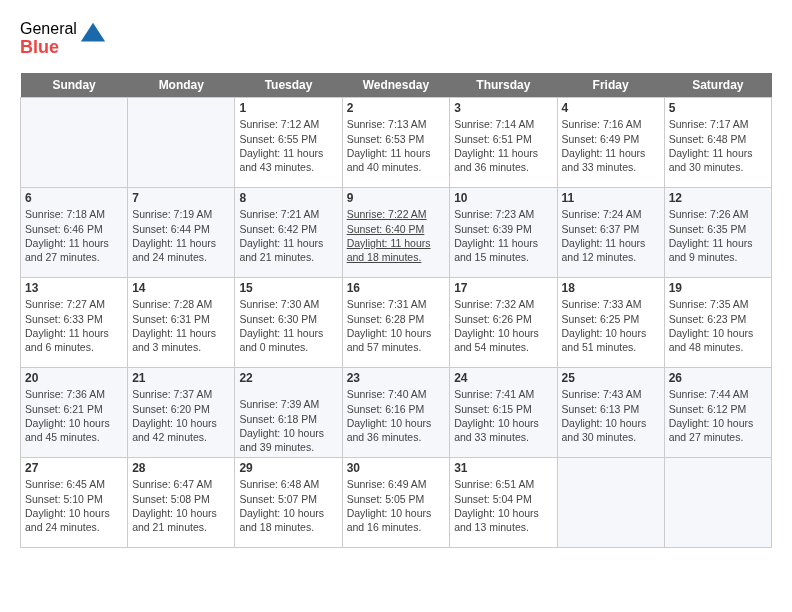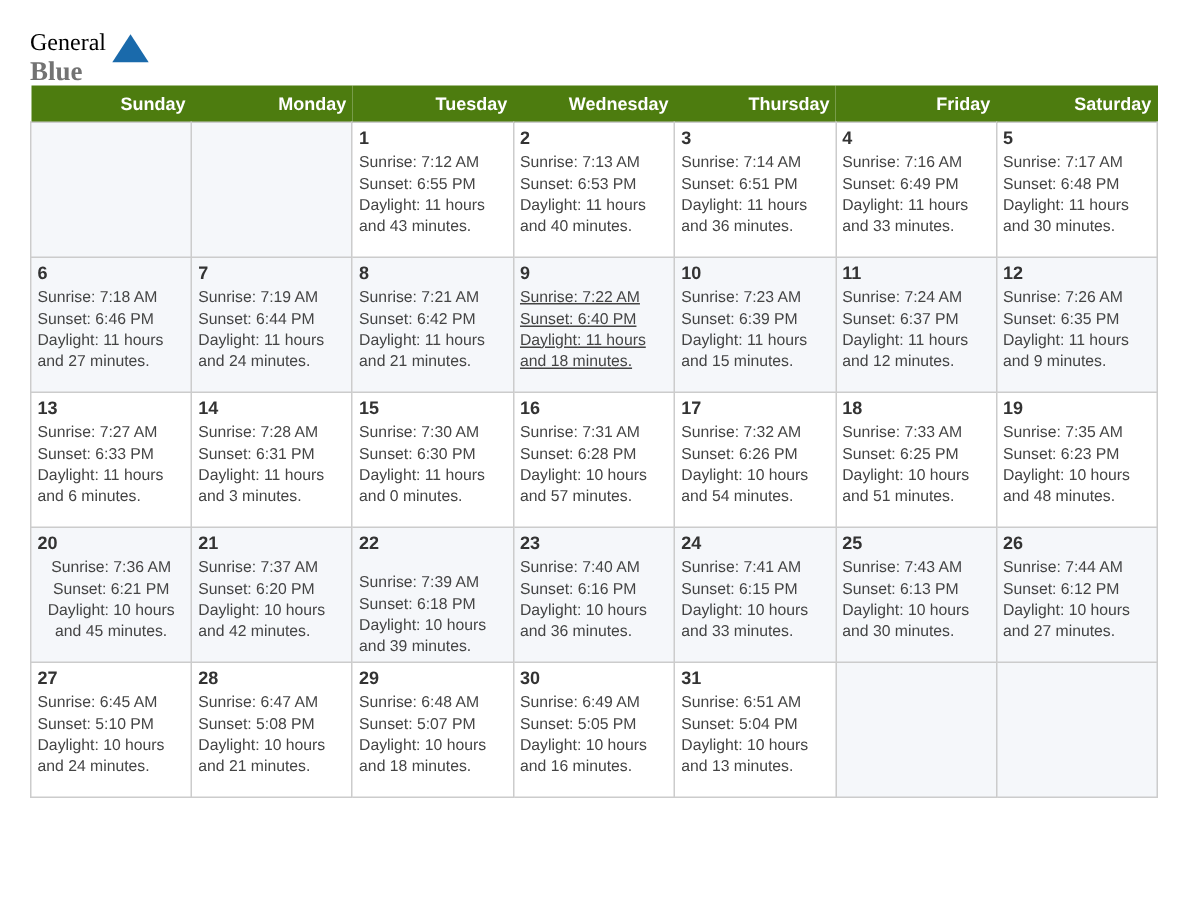--- a/index.html
+++ b/index.html
@@ -14,7 +14,7 @@
       display: flex;
       justify-content: space-between;
       align-items: flex-start;
-      font-family: Liberation Serif, serif;
+      margin-bottom: 16px;
     }
     .logo {
       display: flex;

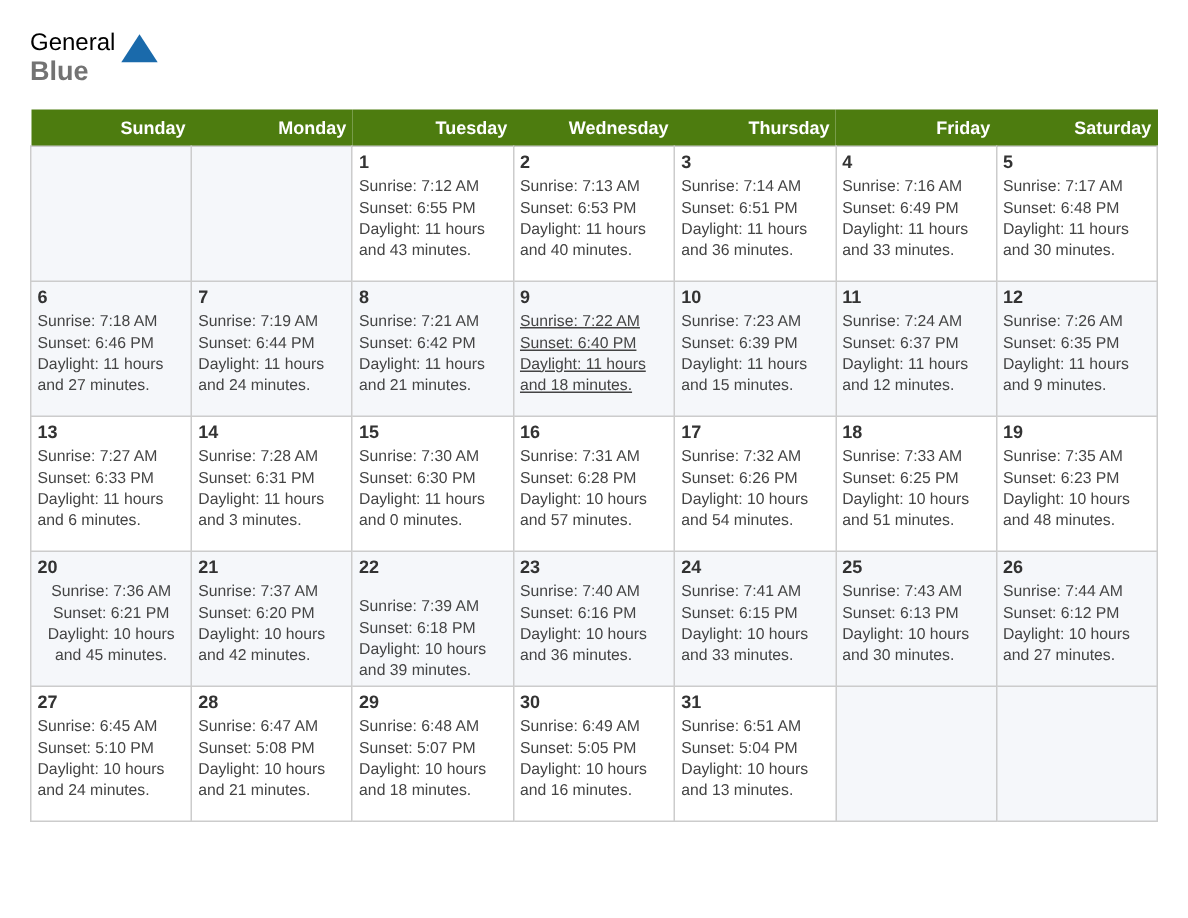--- a/index.html
+++ b/index.html
@@ -93,7 +93,7 @@
   <div class="logo">
     <div class="logo-text">
       <span>General</span>
-      <span style="color:#737373;font-size:18px;font-weight:bold;">Blue</span>
+      <span style="color:#ef4444;font-size:18px;font-weight:bold;">Blue</span>
     </div>
     <svg class="logo-icon" viewBox="0 0 30 30">
       <polygon points="15,2 28,22 2,22" fill="#1a6aab"></polygon>

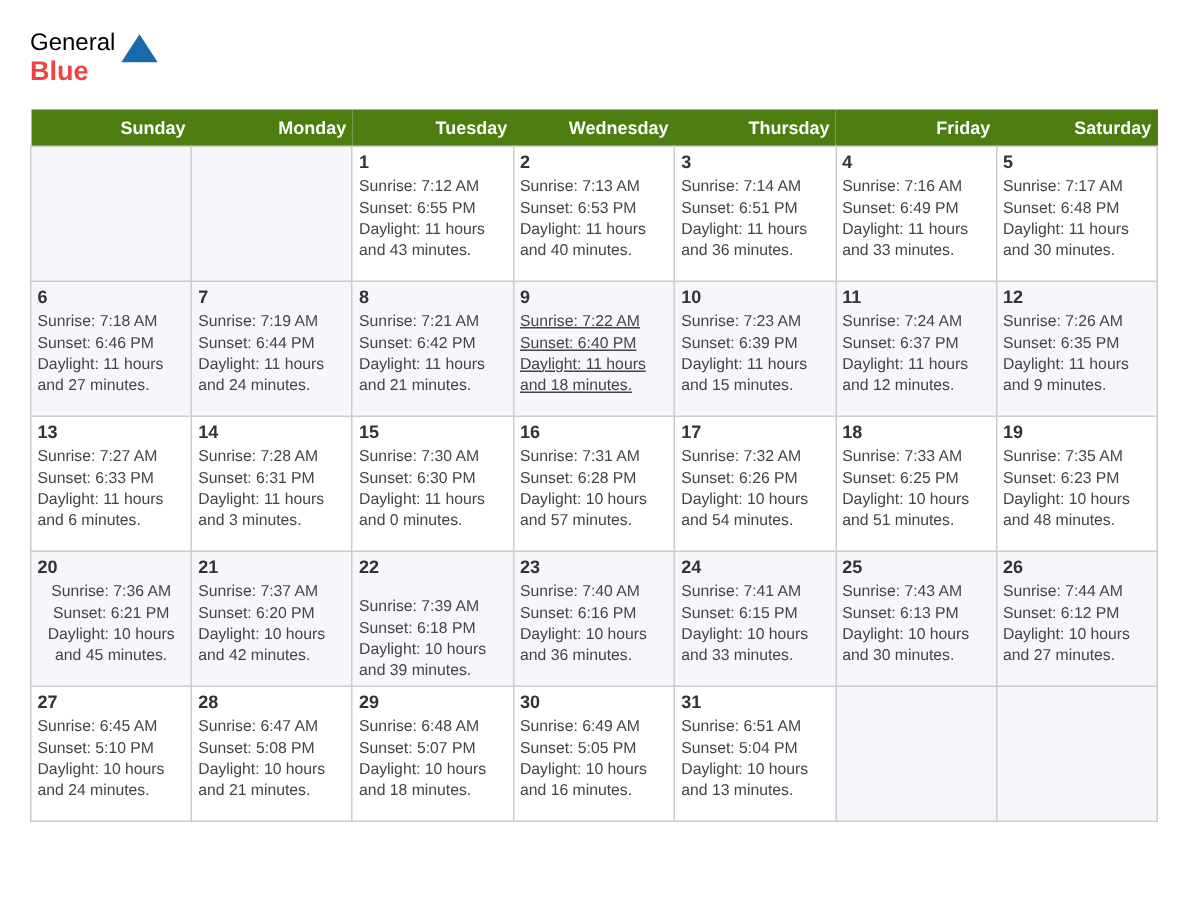--- a/index.html
+++ b/index.html
@@ -49,10 +49,10 @@
       font-size: 11px;
     }
     .calendar th {
-      background-color: #4d7c0f;
+      background-color: #737373;
       color: white;
       padding: 5px 4px;
-      text-align: right;
+      text-align: center;
       font-size: 12px;
       font-weight: bold;
     }

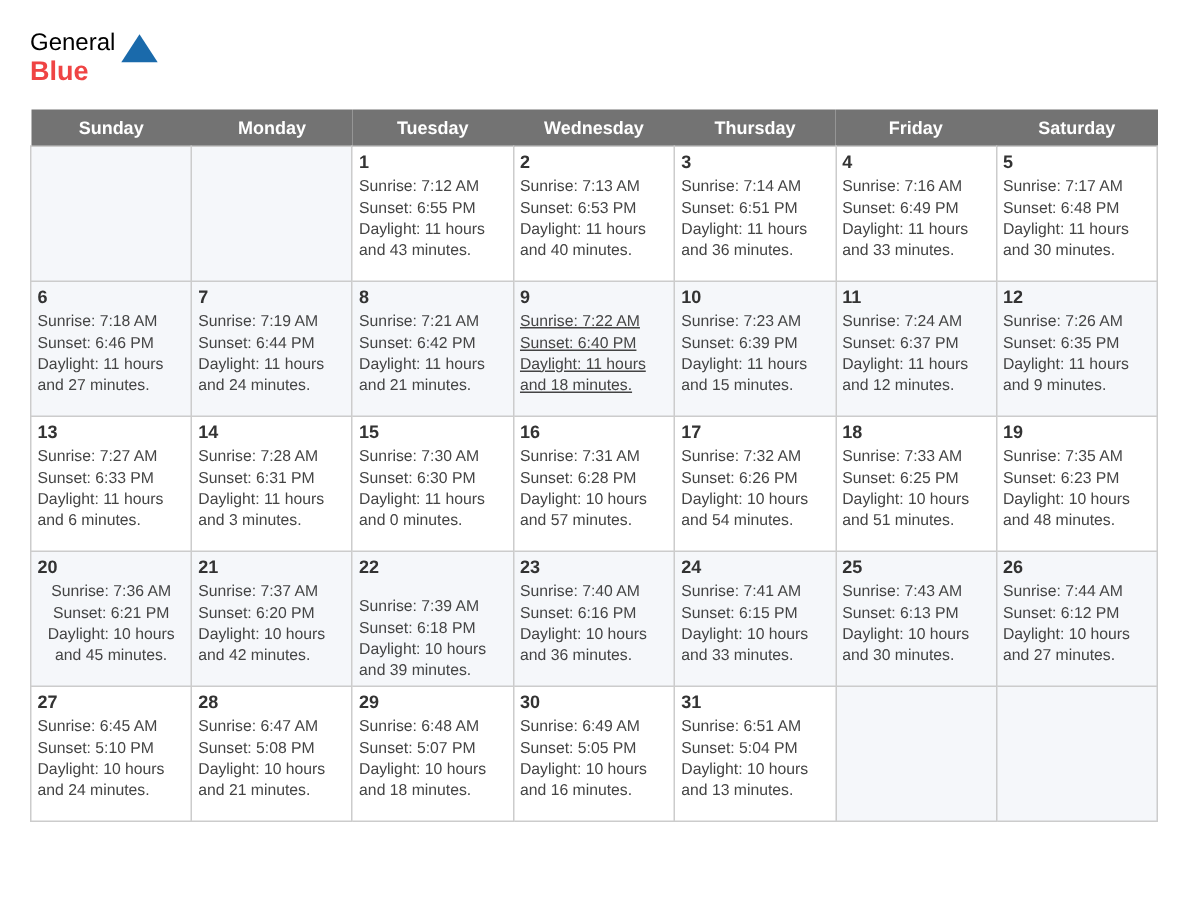--- a/index.html
+++ b/index.html
@@ -239,7 +239,7 @@
       <tr>
         <td>
           <span class="day-number">20</span>
-          <div class="day-info" style="white-space: pre-line; text-align: center;">Sunrise: 7:36 AM
+          <div class="day-info" style="white-space: pre-line;">Sunrise: 7:36 AM
 Sunset: 6:21 PM
 Daylight: 10 hours and 45 minutes.</div>
         </td>

